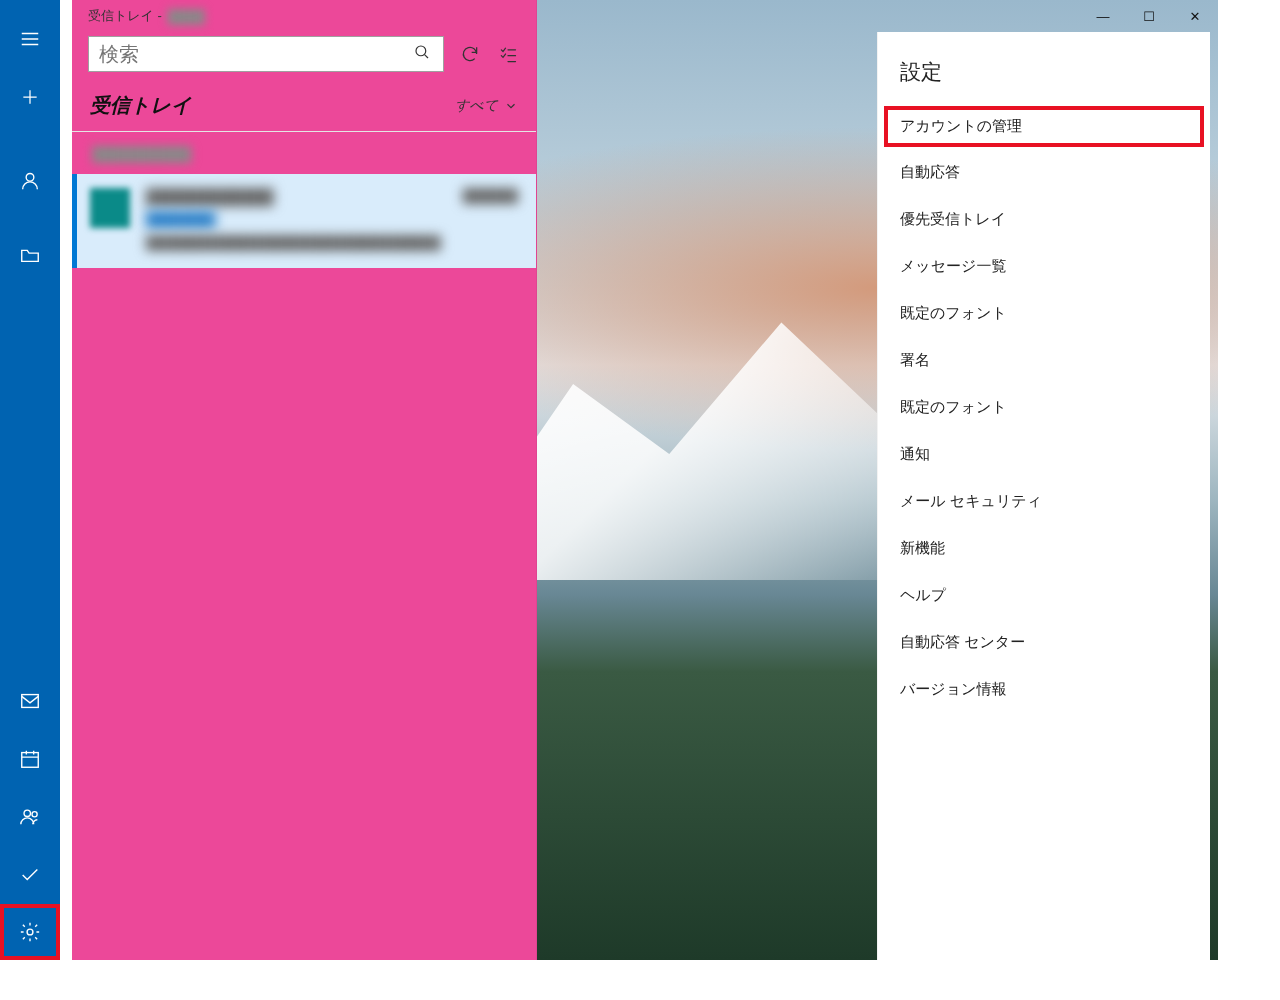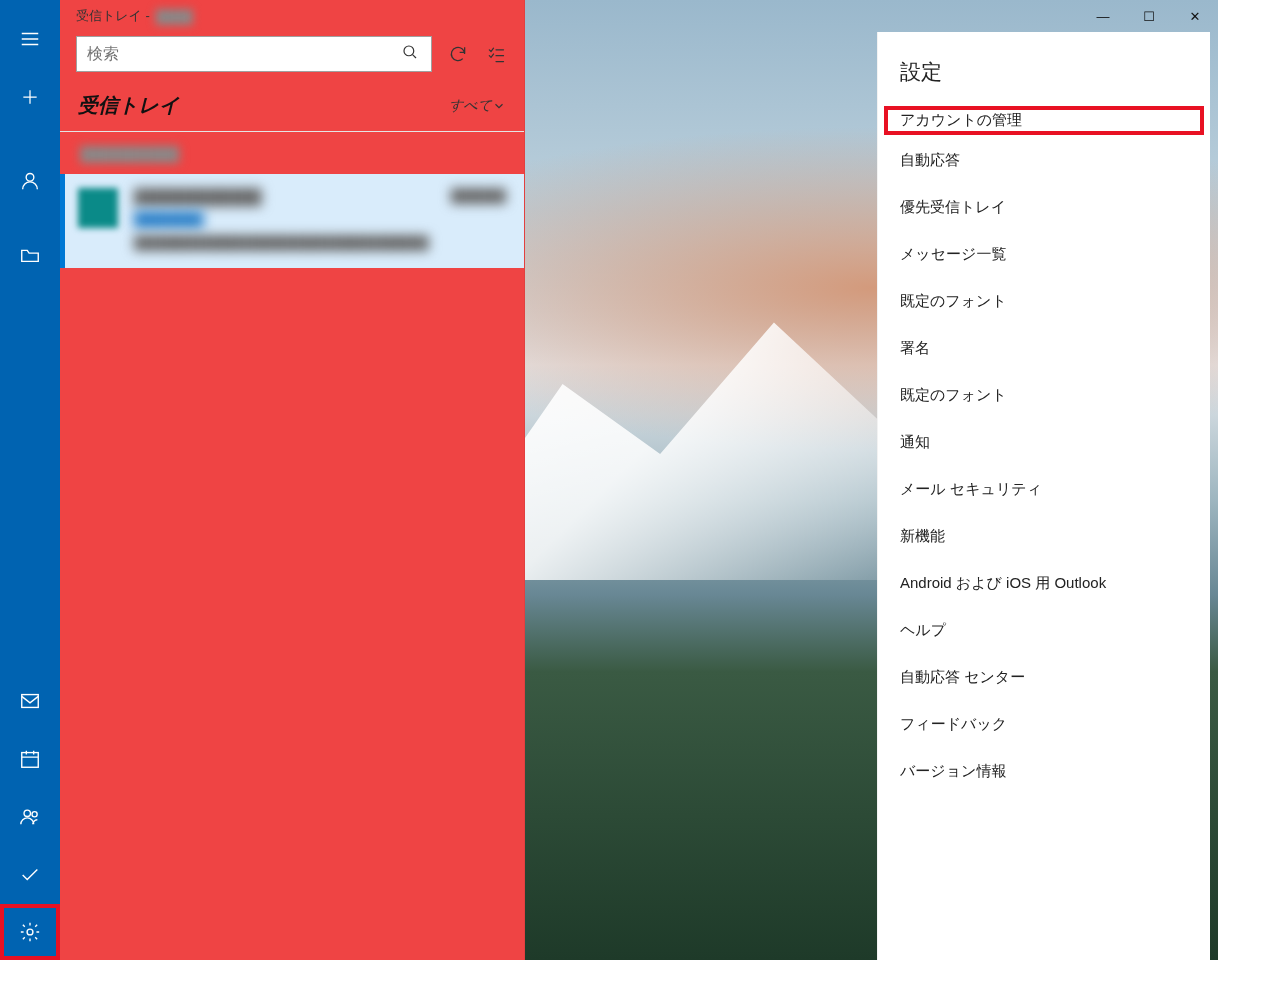--- a/index.html
+++ b/index.html
@@ -10,7 +10,7 @@
 .rail-item svg { width:22px; height:22px; stroke:#fff; fill:none; stroke-width:1.5; }
 .rail-item.plus svg { width:20px; height:20px; }
 .red-box { border:4px solid #E81123; }
-.listpane { width:465px; background:#ef4444; display:flex; flex-direction:column; flex-shrink:0; border-right:1px solid rgba(0,0,0,0.05);}
+.listpane { width:465px; background:#ec4899; display:flex; flex-direction:column; flex-shrink:0; border-right:1px solid rgba(0,0,0,0.05);margin-left:12px;}
 .listpane .titlebar { height:32px; display:flex; align-items:center; padding-left:16px; font-size:13px; color:#333;}
 .titlebar .t2 { filter: blur(4px); color:#888; margin-left:6px;}
 .toolbar { display:flex; align-items:center; gap:14px; padding:4px 16px 10px 16px; }

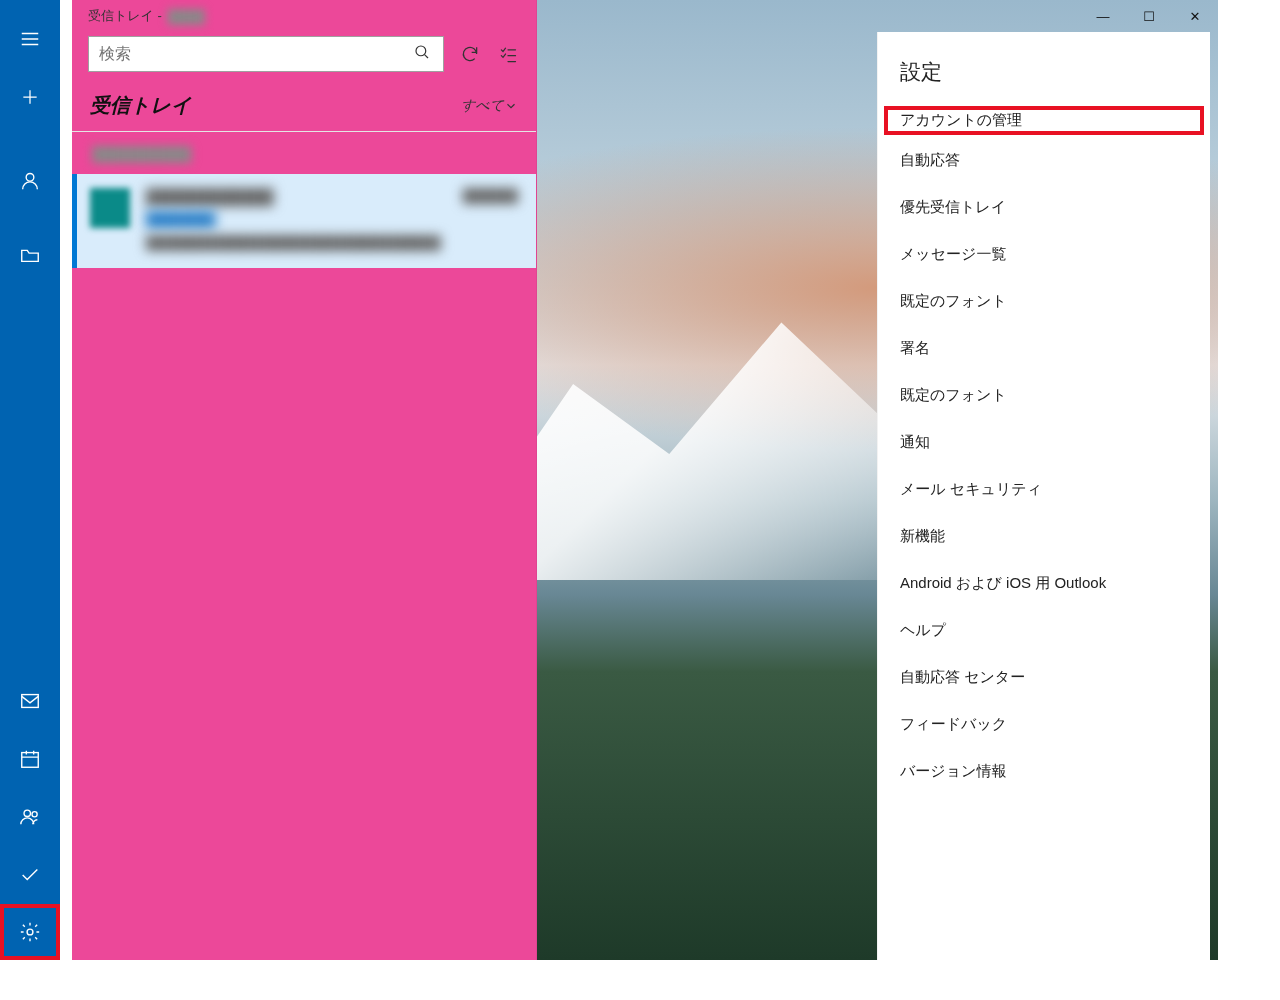--- a/index.html
+++ b/index.html
@@ -15,7 +15,7 @@
 .titlebar .t2 { filter: blur(4px); color:#888; margin-left:6px;}
 .toolbar { display:flex; align-items:center; gap:14px; padding:4px 16px 10px 16px; }
 .searchbox { flex:1; height:36px; border:1px solid #a0a0a0; display:flex; align-items:center; padding:0 10px; background:#fff;}
-.searchbox input { border:none; outline:none; flex:1; font-size:16px; color:#555; background:transparent;}
+.searchbox input { border:none; outline:none; flex:1; font-size:20px; color:#555; background:transparent;}
 .searchbox .sicon { width:20px; }
 .tool-ico { width:24px; height:24px; display:flex; align-items:center; justify-content:center; cursor:pointer;}
 .tool-ico svg { width:20px; height:20px; stroke:#333; fill:none; stroke-width:1.5;}

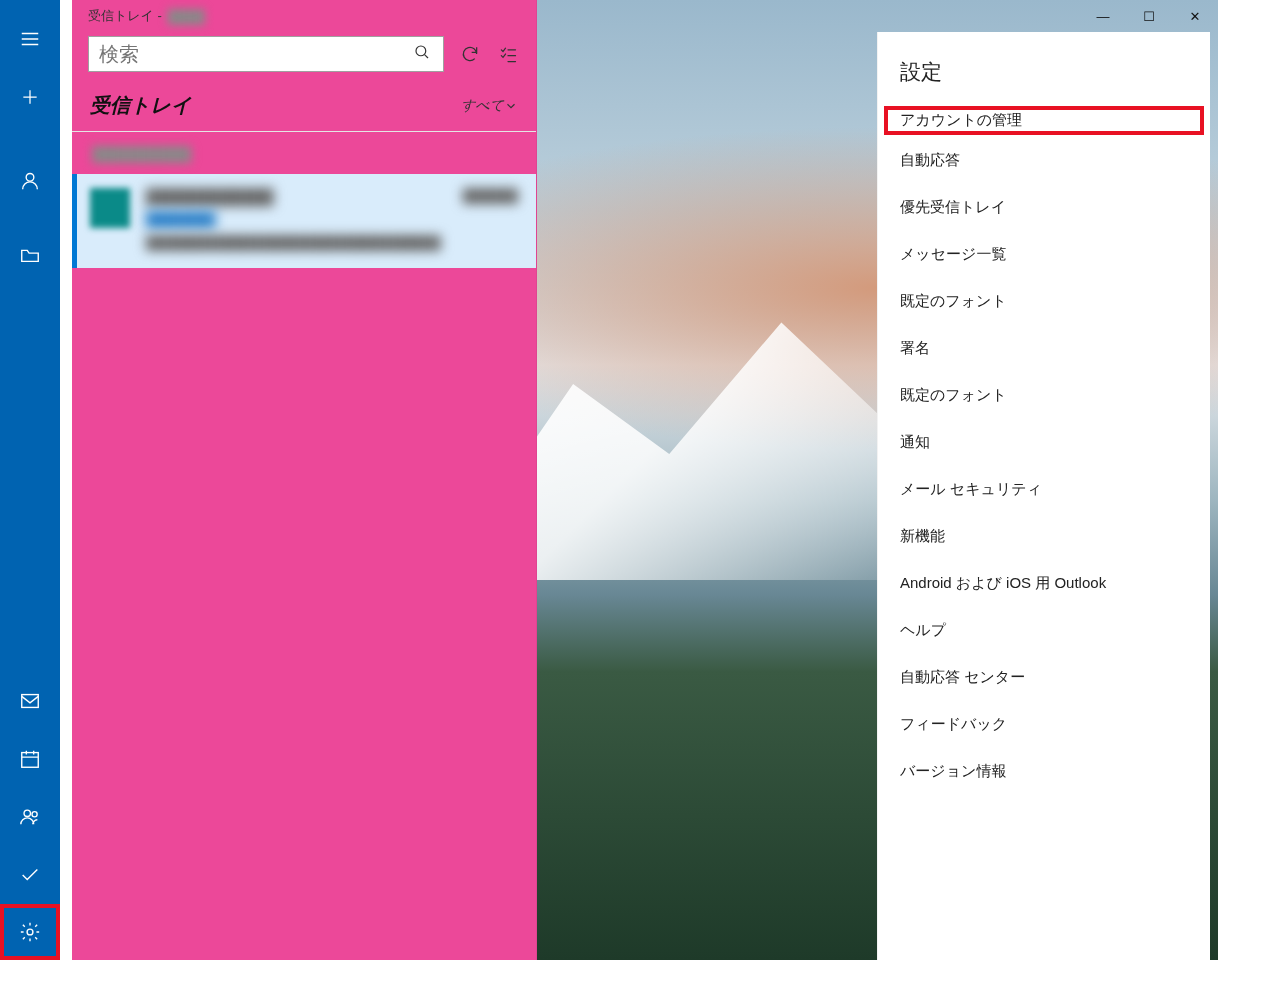--- a/index.html
+++ b/index.html
@@ -21,7 +21,7 @@
 .tool-ico svg { width:20px; height:20px; stroke:#333; fill:none; stroke-width:1.5;}
 .section-title { display:flex; align-items:center; justify-content:space-between; padding:10px 18px 12px 18px;font-style:italic;}
 .section-title h2 { font-size:20px; font-weight:700; color:#111;}
-.filter { font-size:14px; color:#333; display:flex; align-items:center; cursor:pointer;}
+.filter { font-size:14px; color:#333; display:flex; align-items:center; gap:6px; cursor:pointer;}
 .group-header { padding:14px 20px 12px; font-size:14px; color:#888; border-top:1px solid #e5e5e5;}
 .group-header span { filter: blur(5px); }
 .mail-item { display:flex; padding:14px 18px 18px; background:#D9ECFB; position:relative; cursor:pointer;}

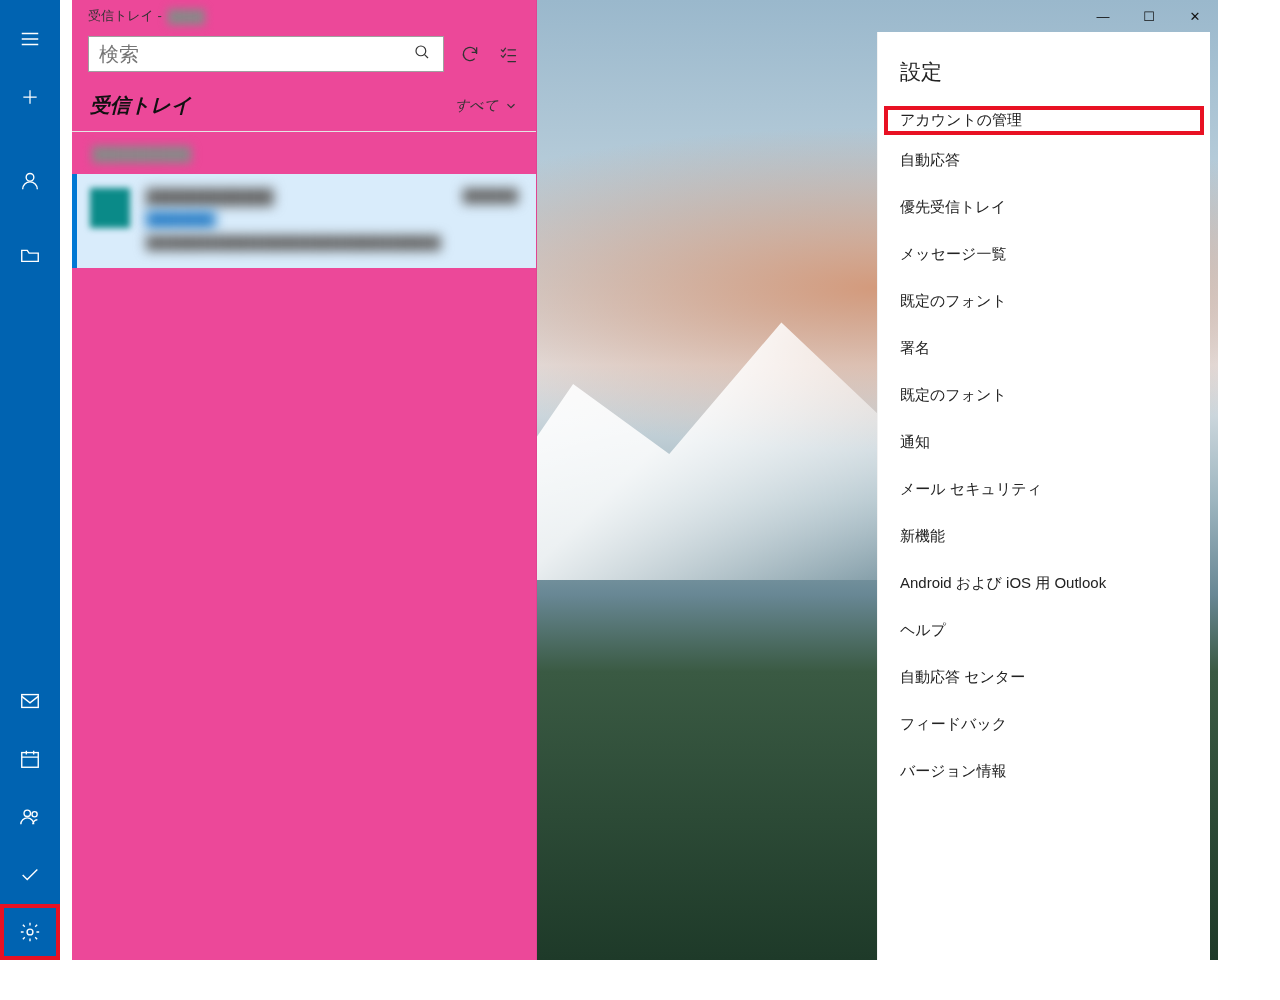--- a/index.html
+++ b/index.html
@@ -49,7 +49,7 @@
 .settings-panel { position:absolute; top:32px; right:8px; width:333px; bottom:0; background:#fff; border-left:1px solid rgba(0,0,0,0.05); z-index:20; display:flex; flex-direction:column;}
 .settings-panel h3 { font-size:21px; font-weight:400; color:#222; padding:26px 22px 18px;}
 .setting-item { padding:14px 22px; font-size:15px; color:#222; cursor:pointer; }
-.setting-item.highlighted { outline:4px solid #E81123; outline-offset:-4px; margin:2px 6px; padding:5px 16px;}
+.setting-item.highlighted { outline:4px solid #E81123; outline-offset:-4px; margin:2px 6px; padding:11px 16px;}
 </style>
 </head>
 <body>

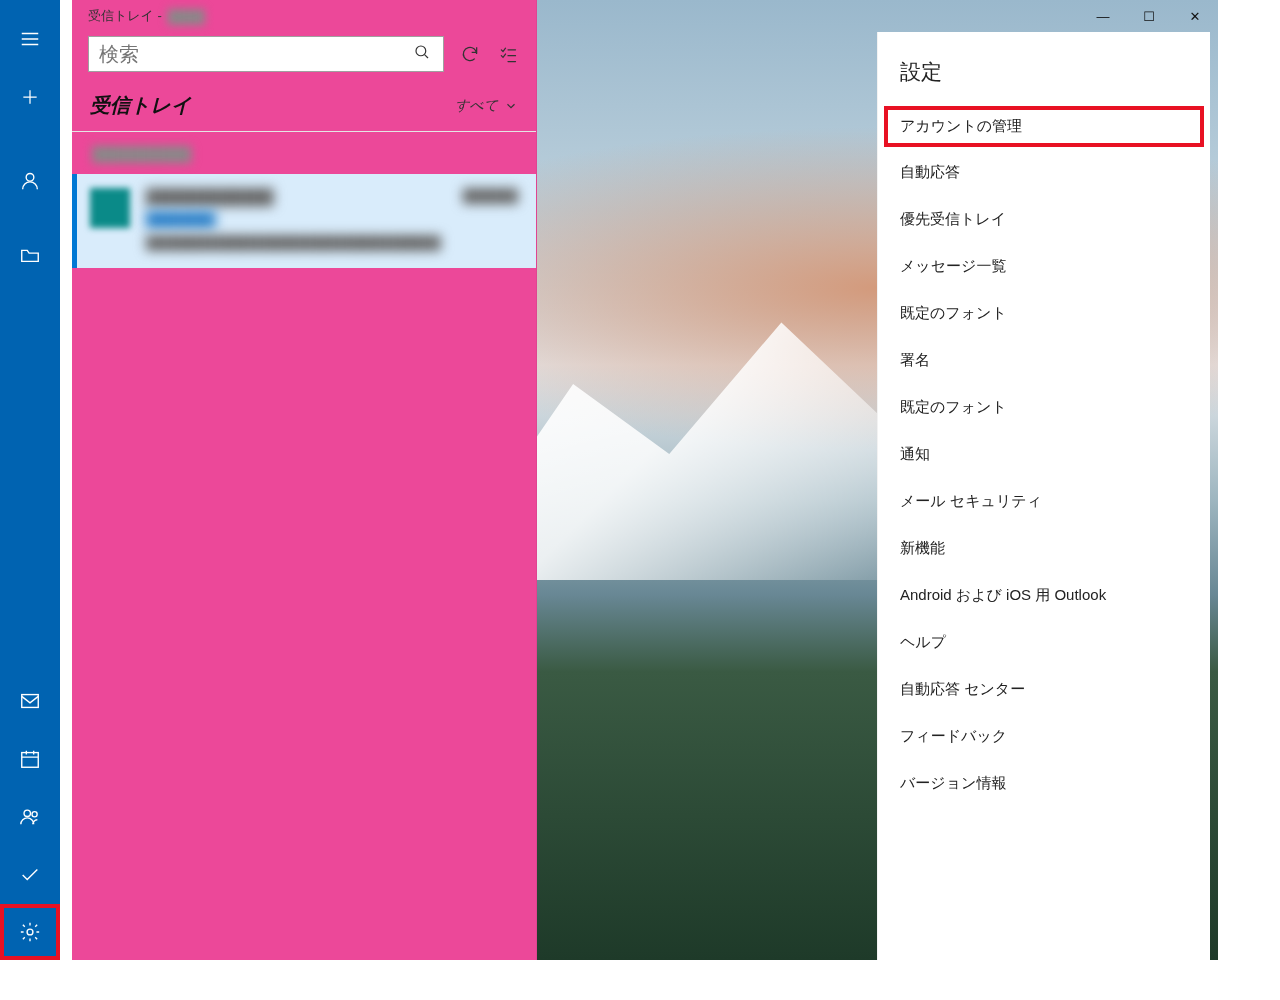--- a/index.html
+++ b/index.html
@@ -185,7 +185,6 @@
       <div class="setting-item">通知</div>
       <div class="setting-item">メール セキュリティ</div>
       <div class="setting-item">新機能</div>
-      <div class="setting-item">Android および iOS 用 Outlook</div>
       <div class="setting-item">ヘルプ</div>
       <div class="setting-item">自動応答 センター</div>
       <div class="setting-item">フィードバック</div>

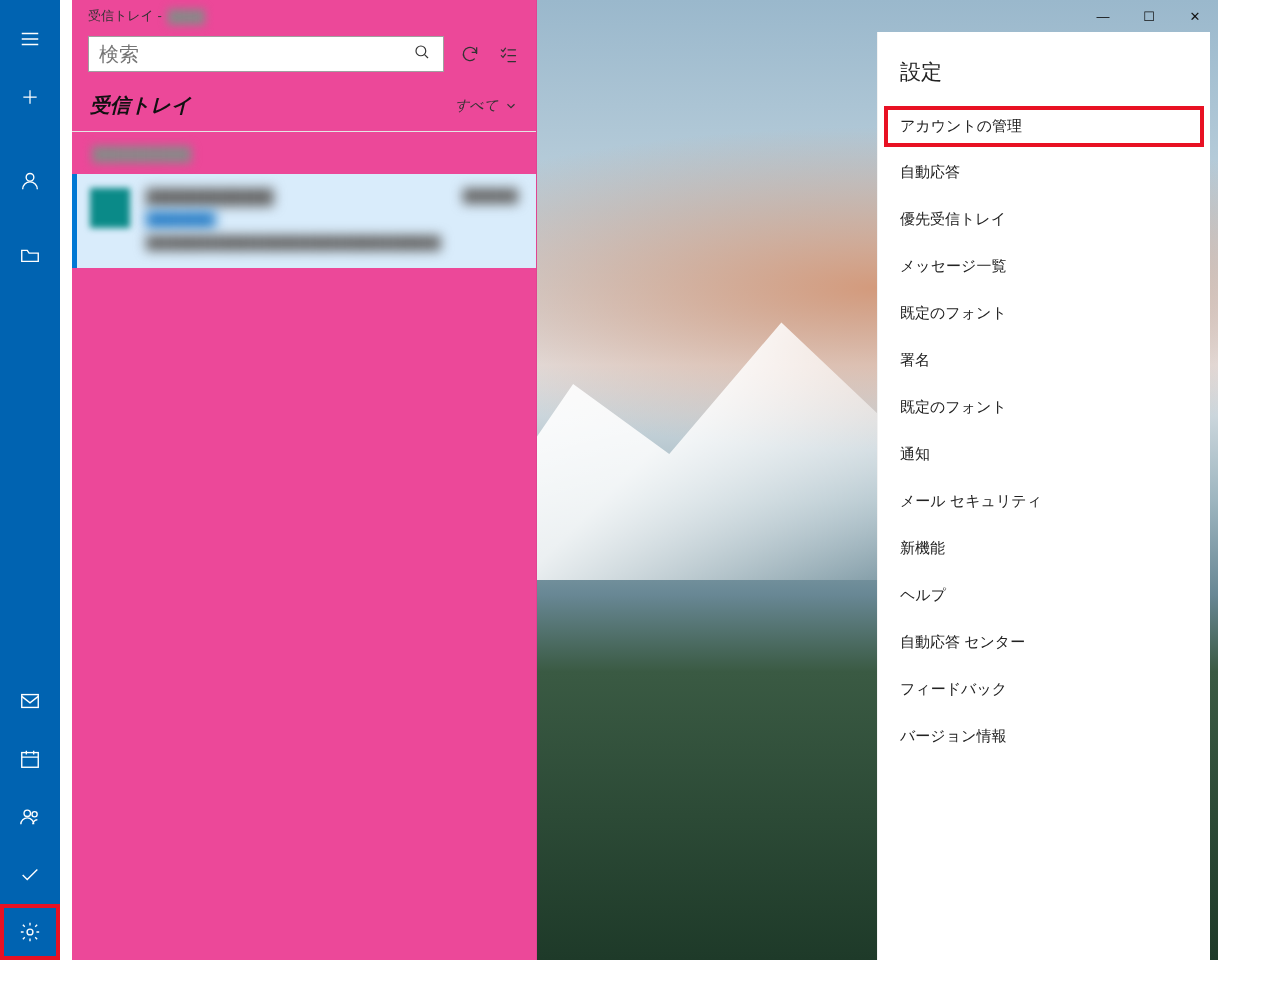--- a/index.html
+++ b/index.html
@@ -187,7 +187,6 @@
       <div class="setting-item">新機能</div>
       <div class="setting-item">ヘルプ</div>
       <div class="setting-item">自動応答 センター</div>
-      <div class="setting-item">フィードバック</div>
       <div class="setting-item">バージョン情報</div>
     </div>
 </div>

